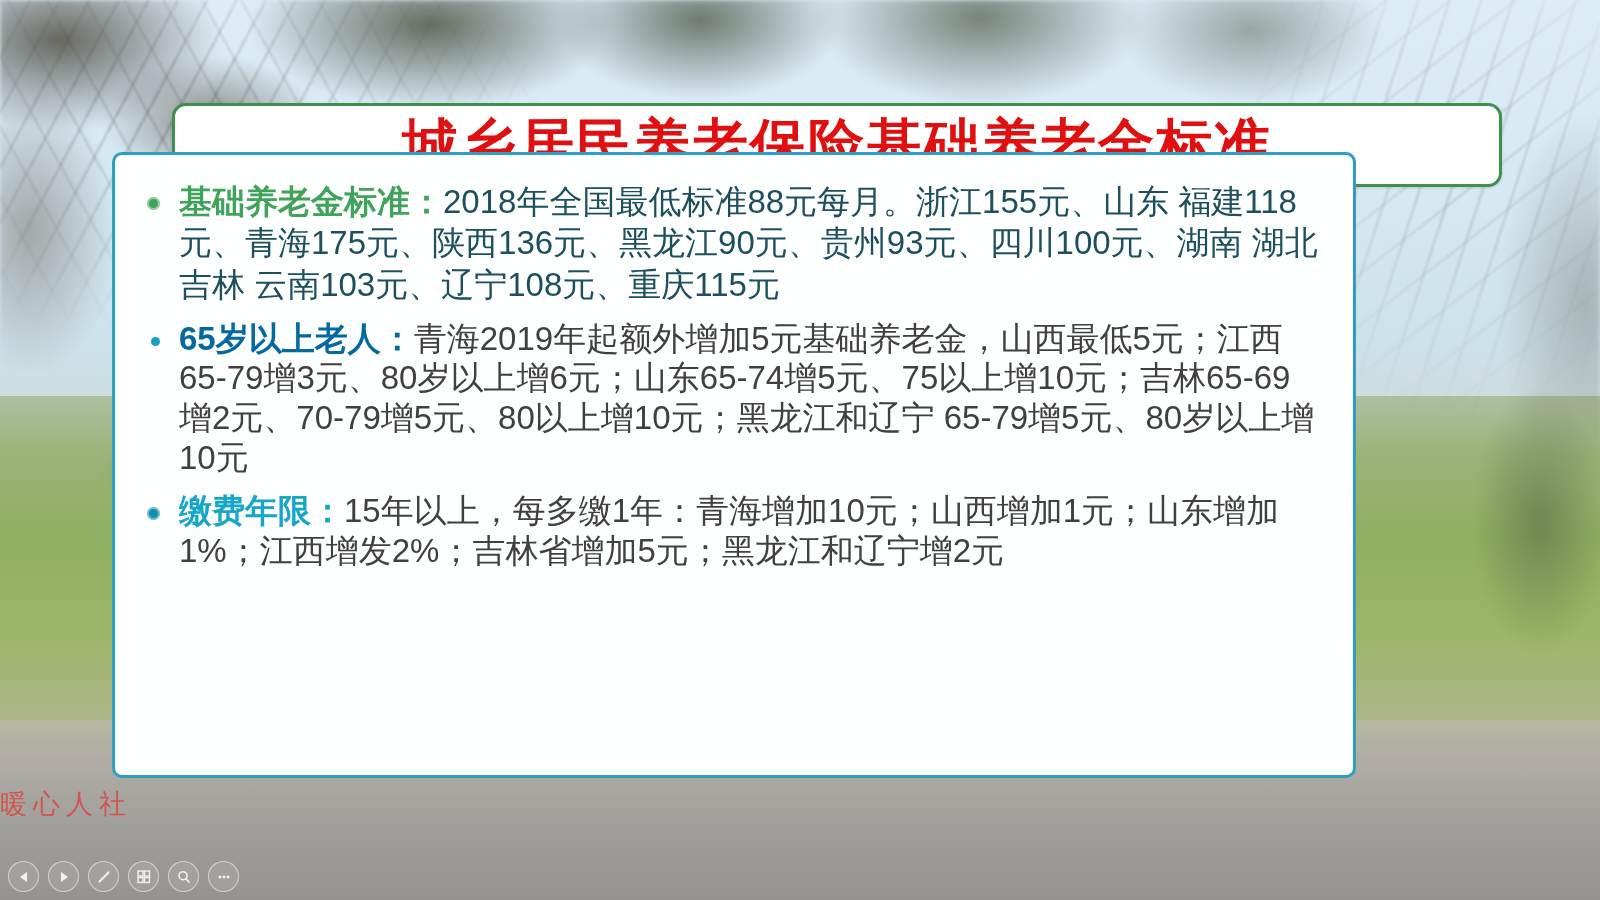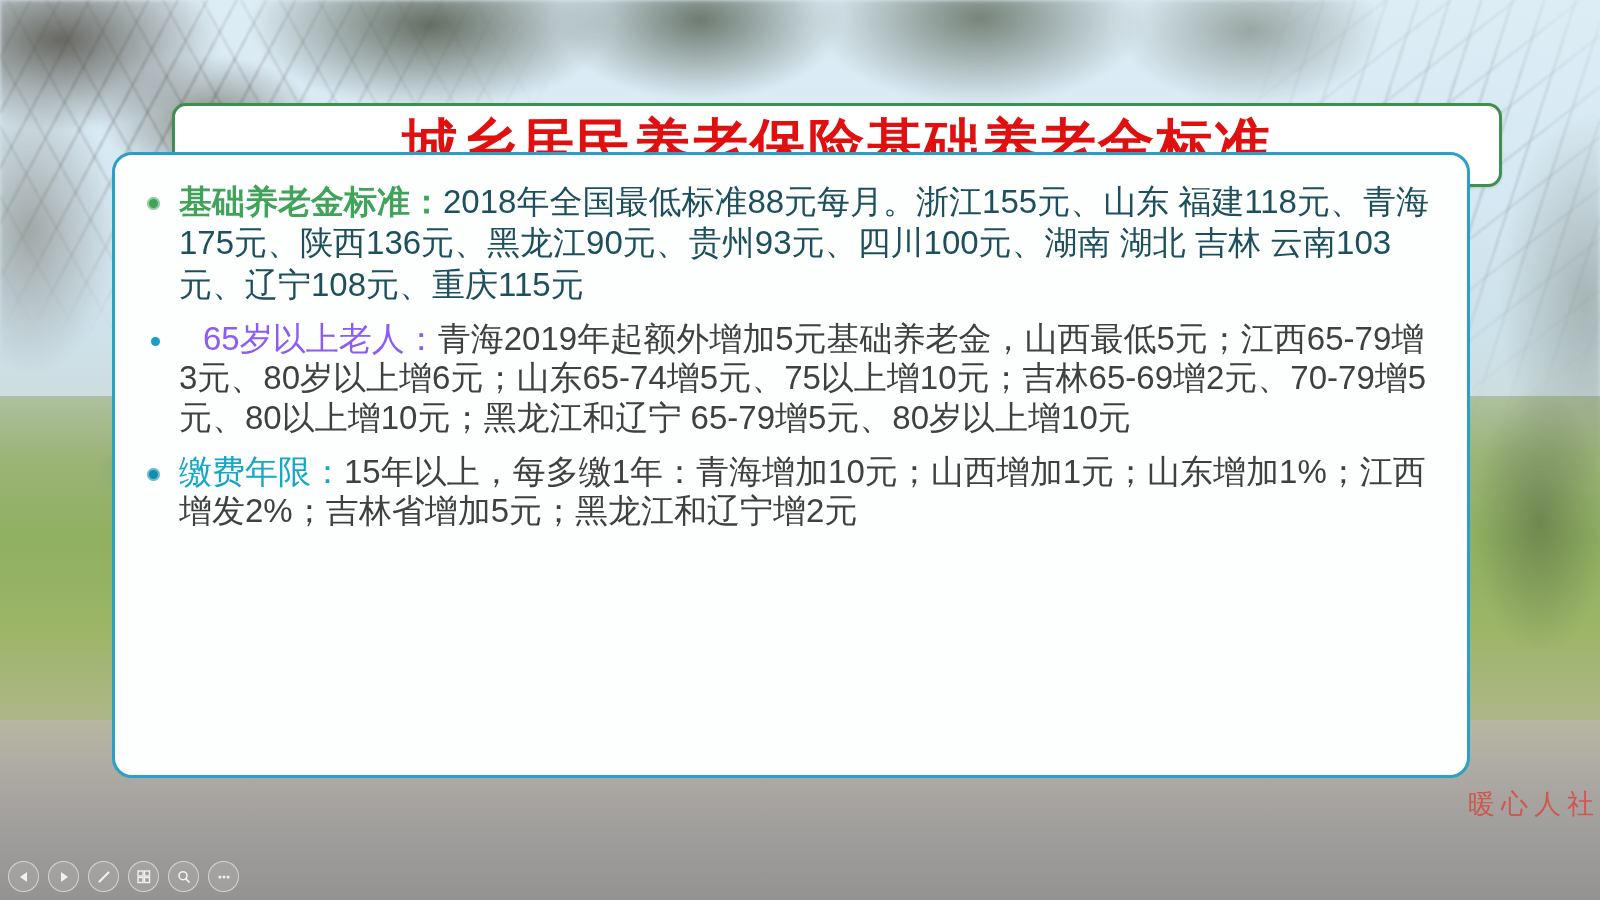--- a/index.html
+++ b/index.html
@@ -108,10 +108,10 @@
   #content-panel {
     position:absolute;
     left:112px; top:152px;
-    width:1358px; height:626px;
+    width:1244px; height:626px;
     background:#fdfefe;
     border:3px solid #2e9fc4;
-    border-radius:20px;
+    border-radius:10px;
     padding:26px 34px 10px 18px;
   }
 

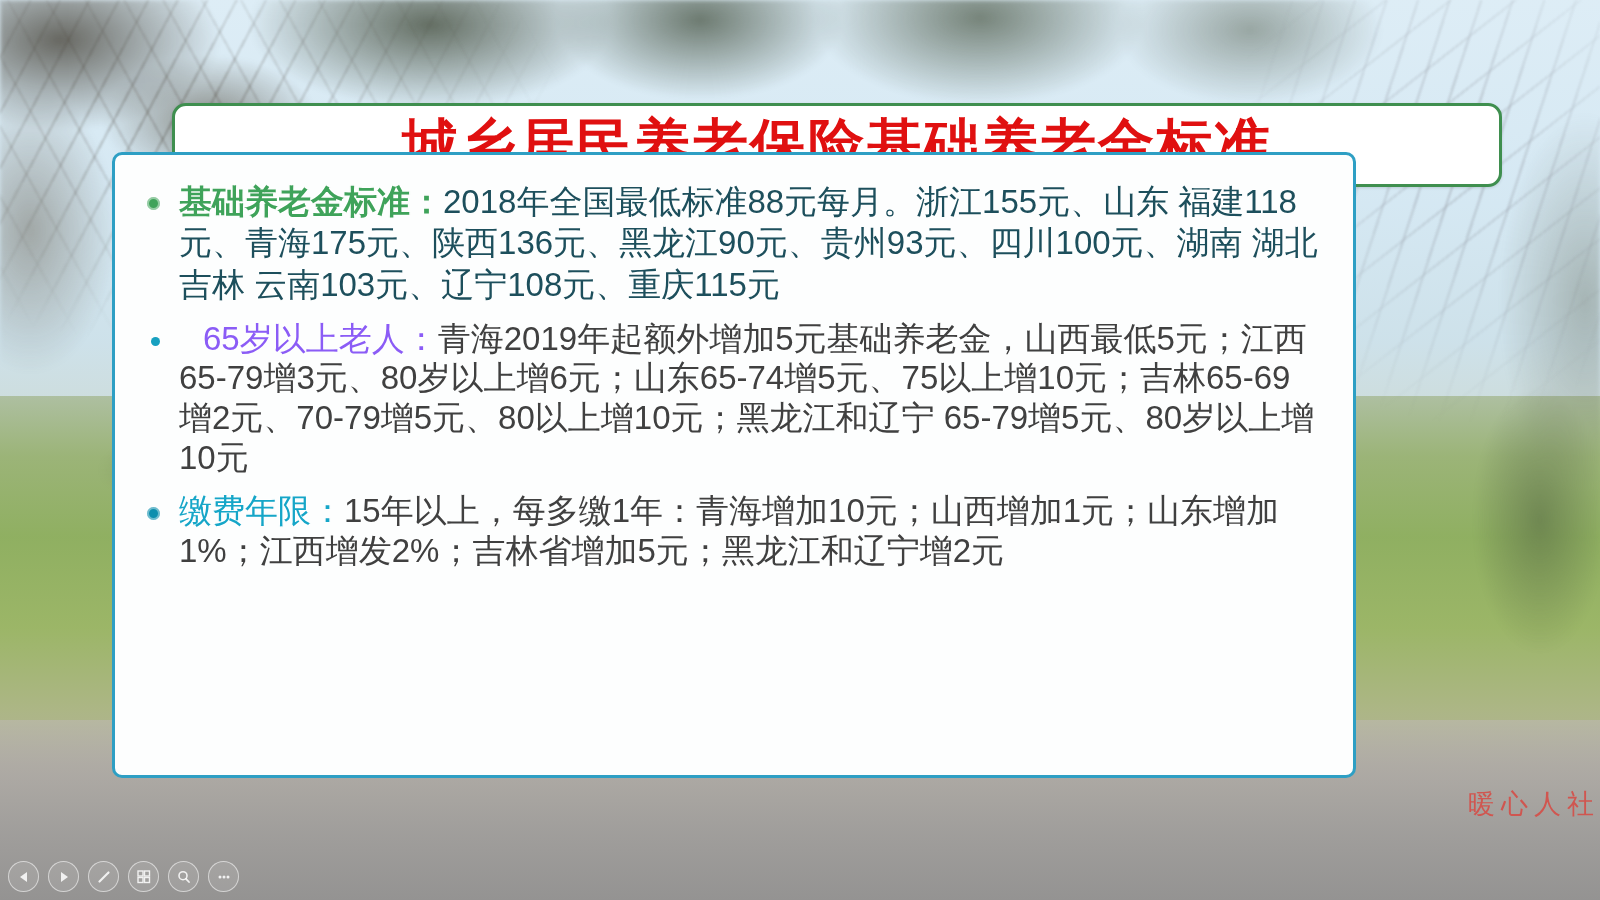--- a/index.html
+++ b/index.html
@@ -148,9 +148,8 @@
        0 0 1px #2f7f44;
   }
   .lead-teal-light {
-    color:#8b5cf6;
-    font-weight:normal;
-    margin-left:24px;
+    color:#0369a1;
+    font-weight:bold;
   }
   .lead-cyan {
     color:#16a6c8;

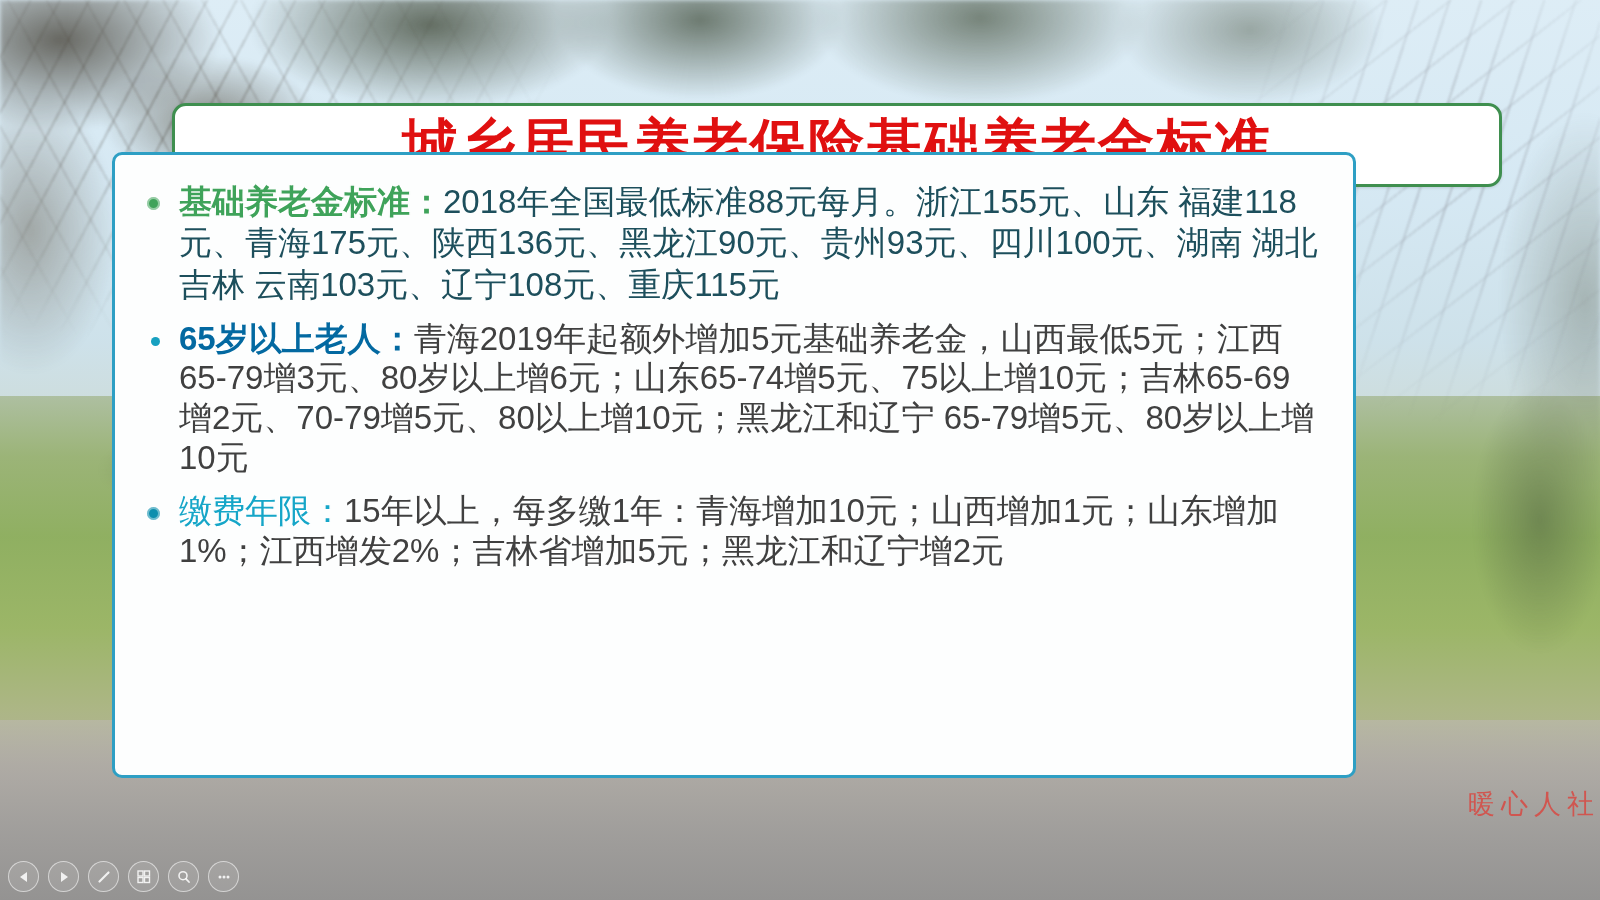--- a/index.html
+++ b/index.html
@@ -153,7 +153,7 @@
   }
   .lead-cyan {
     color:#16a6c8;
-    font-weight:normal;
+    font-weight:bold;
     text-shadow:
       -1px -1px 0 #ffffff, 1px -1px 0 #ffffff,
       -1px 1px 0 #ffffff, 1px 1px 0 #ffffff,

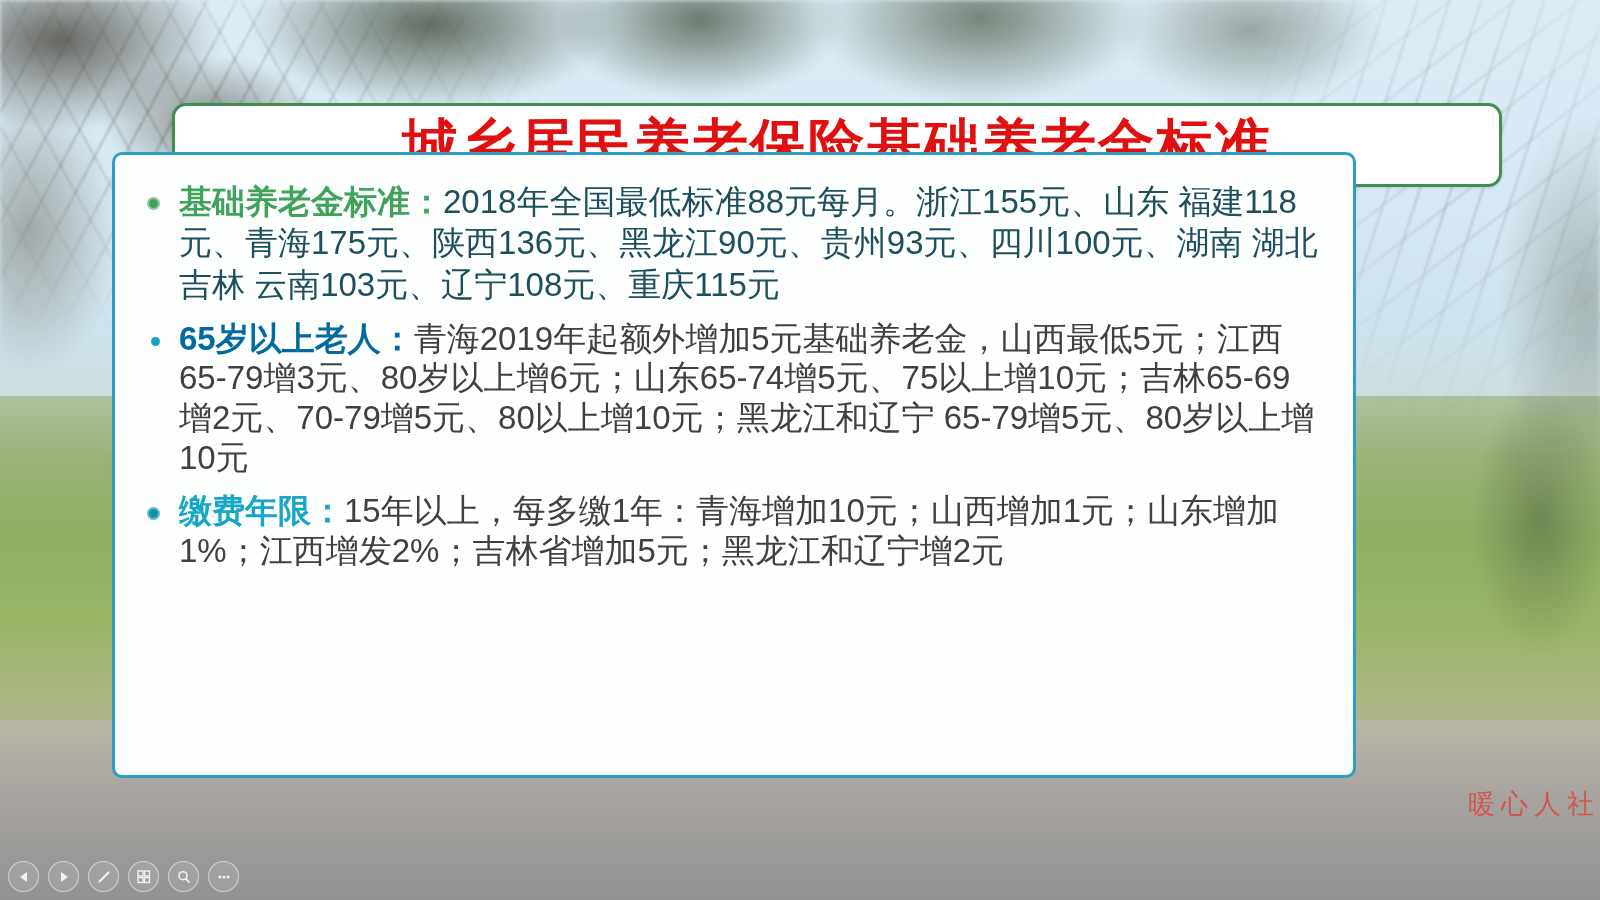--- a/index.html
+++ b/index.html
@@ -167,7 +167,7 @@
   #watermark {
     position:absolute;
     left:0; right:0; top:786px;
-    text-align:right;
+    text-align:left;
     color:#d4504a;
     font-size:27px;
     letter-spacing:6px;

